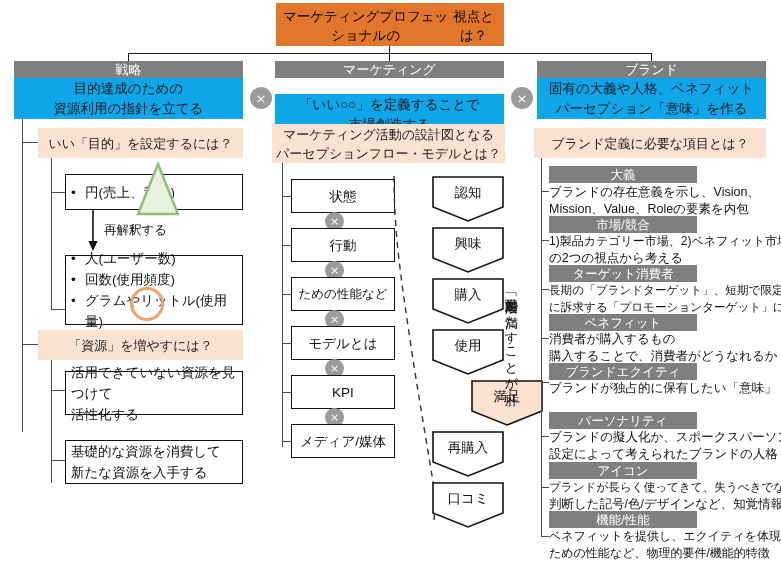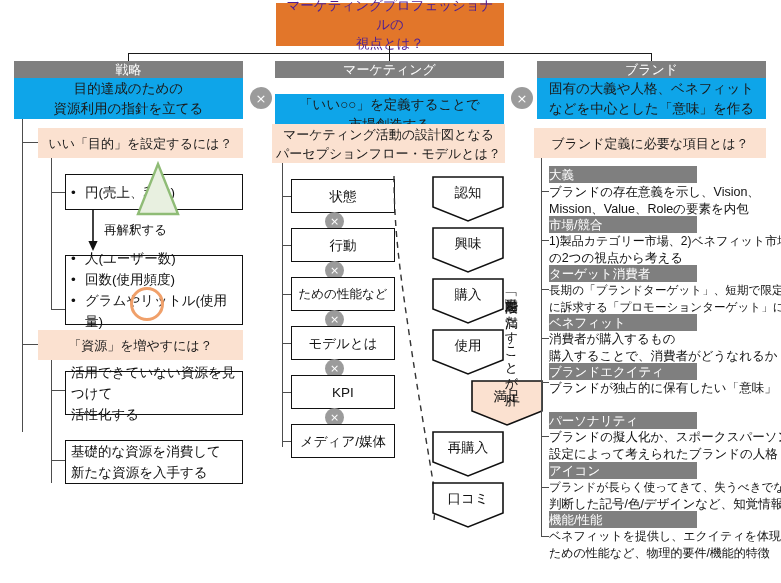--- a/index.html
+++ b/index.html
@@ -16,10 +16,10 @@
 
   
   .root-banner{
-    background:#e2762a;color:#4c1d95;
+    background:#e2762a;color:#000000;
     text-align:center;font-size:13.5px;line-height:19px;
     padding:4px 6px 5px 6px;
-    display:flex;flex-direction:column;justify-content:center;
+    display:flex;justify-content:center;
   }
 
   

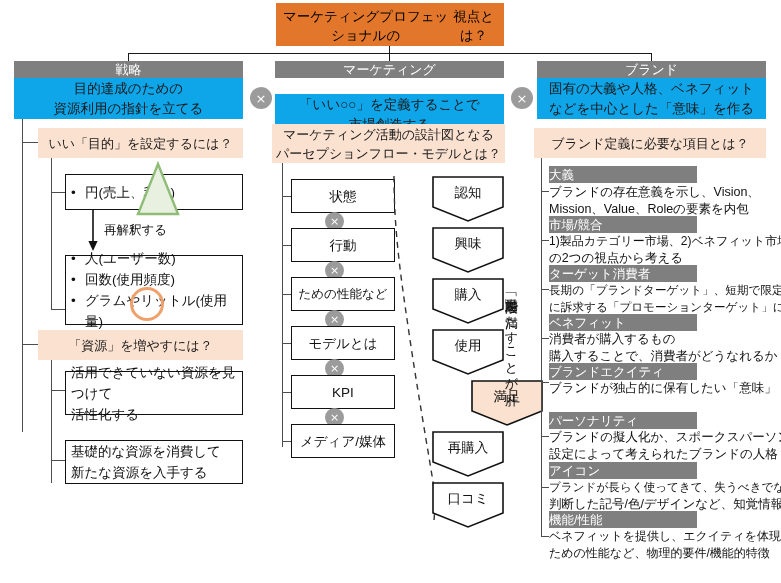--- a/index.html
+++ b/index.html
@@ -157,7 +157,7 @@
   </div>
   <div class="abs pillar-body" style="left:537px;top:78px;width:229px;height:41px;">
     <div>固有の大義や人格、ベネフィット</div>
-    <div>などを中心とした「意味」を作る</div>
+    <div>パーセプション「意味」を作る</div>
   </div>
 
   <div class="vl" style="left:22px;top:119px;height:313px;"></div>

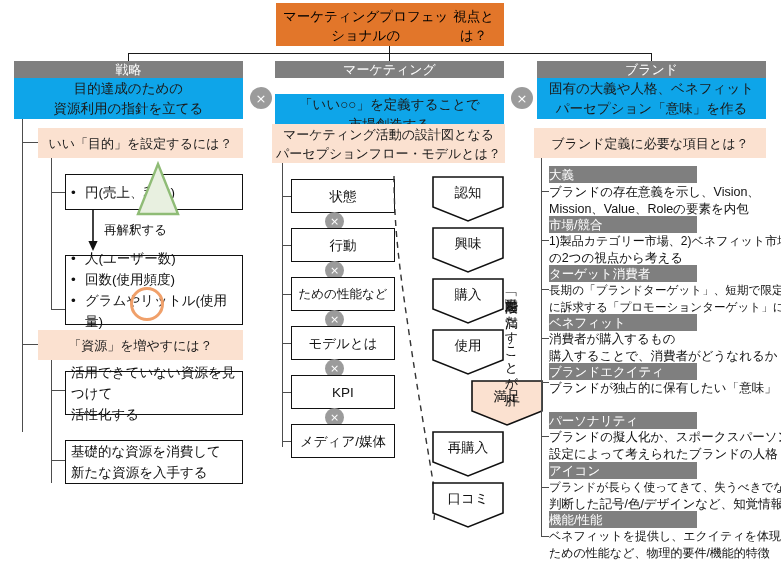--- a/index.html
+++ b/index.html
@@ -83,7 +83,7 @@
   .rbadge{
     background:#7f7f7f;color:#ffffff;text-align:center;
     font-size:12.5px;line-height:16px;
-    display:flex;align-items:center;
+    display:flex;align-items:center;justify-content:center;
   }
   .rtext{
     font-size:12.5px;line-height:16.5px;color:#111111;

